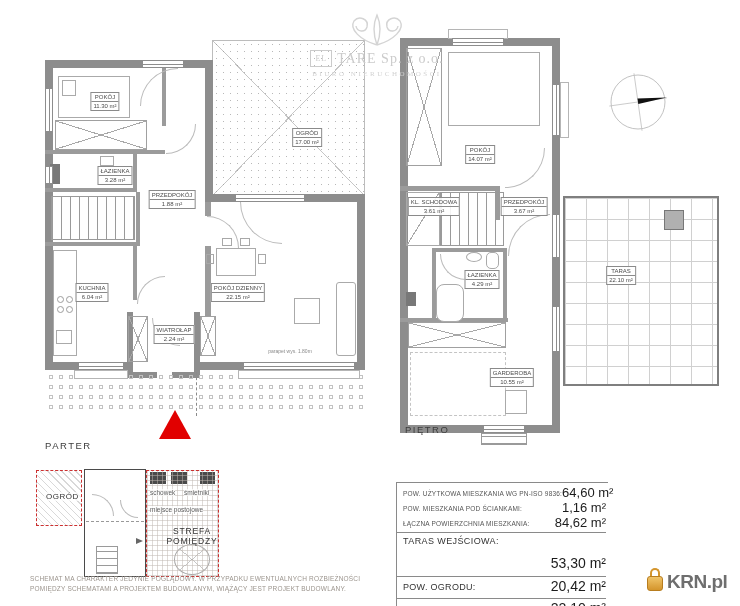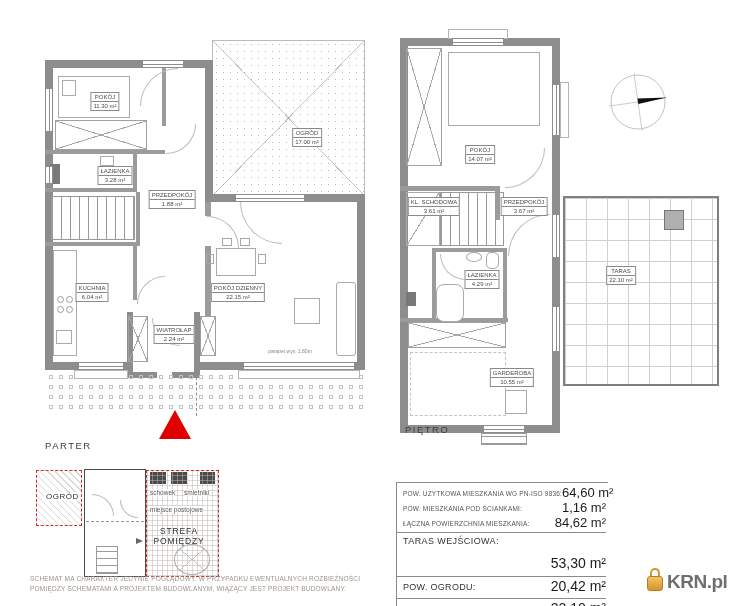--- a/index.html
+++ b/index.html
@@ -104,6 +104,16 @@
 
 <div class="canvas">
 
+  <div class="wm" style="left:292px;top:12px;width:170px">
+    <svg width="78" height="36" viewBox="0 0 78 36">
+      <path d="M39 33 C22 28 11 17 16 9 C21 3 31 7 29 15 C27 21 19 20 18 14 M39 33 C56 28 67 17 62 9 C57 3 47 7 49 15 C51 21 59 20 60 14 M39 33 C35 22 35 12 39 3 C43 12 43 22 39 33" fill="none" stroke="#d4d4d4" stroke-width="1.4"></path>
+    </svg>
+    <div class="wm-line1">
+      <span class="wm-box">EL</span>
+      <span>TARE Sp. z o.o.</span>
+    </div>
+    <div class="wm-sub">BIURO NIERUCHOMOŚCI</div>
+  </div>
 
   <div class="dots" style="left:212px;top:40px;width:153px;height:156px">
     <div class="gx"></div>

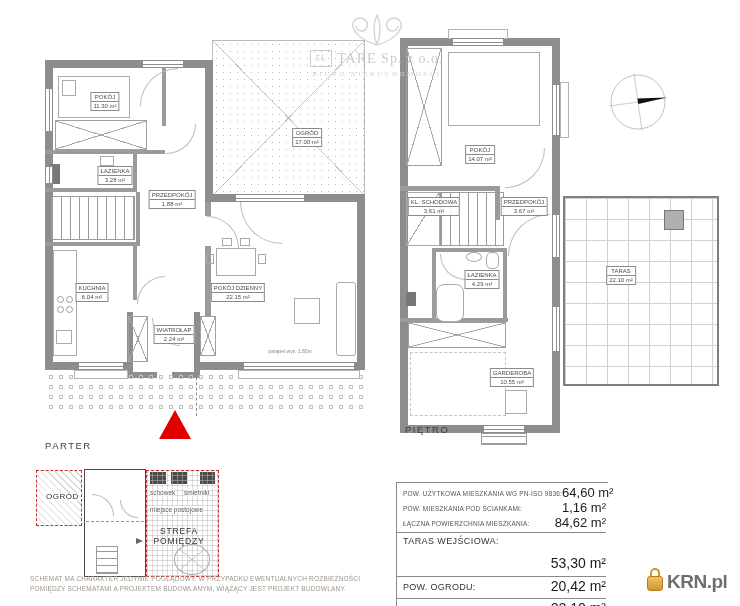--- a/index.html
+++ b/index.html
@@ -302,7 +302,7 @@
   <div class="sp-txt" style="left:150px;top:489px">schowek</div>
   <div class="sp-txt" style="left:184px;top:489px">śmietniki</div>
   <div class="sp-txt" style="left:150px;top:506px">miejsce postojowe</div>
-  <div class="sp-strefa" style="left:144px;top:526px;width:70px">
+  <div class="sp-strefa" style="left:157px;top:526px;width:70px">
     <div>STREFA</div>
     <div>POMIĘDZY</div>
   </div>

